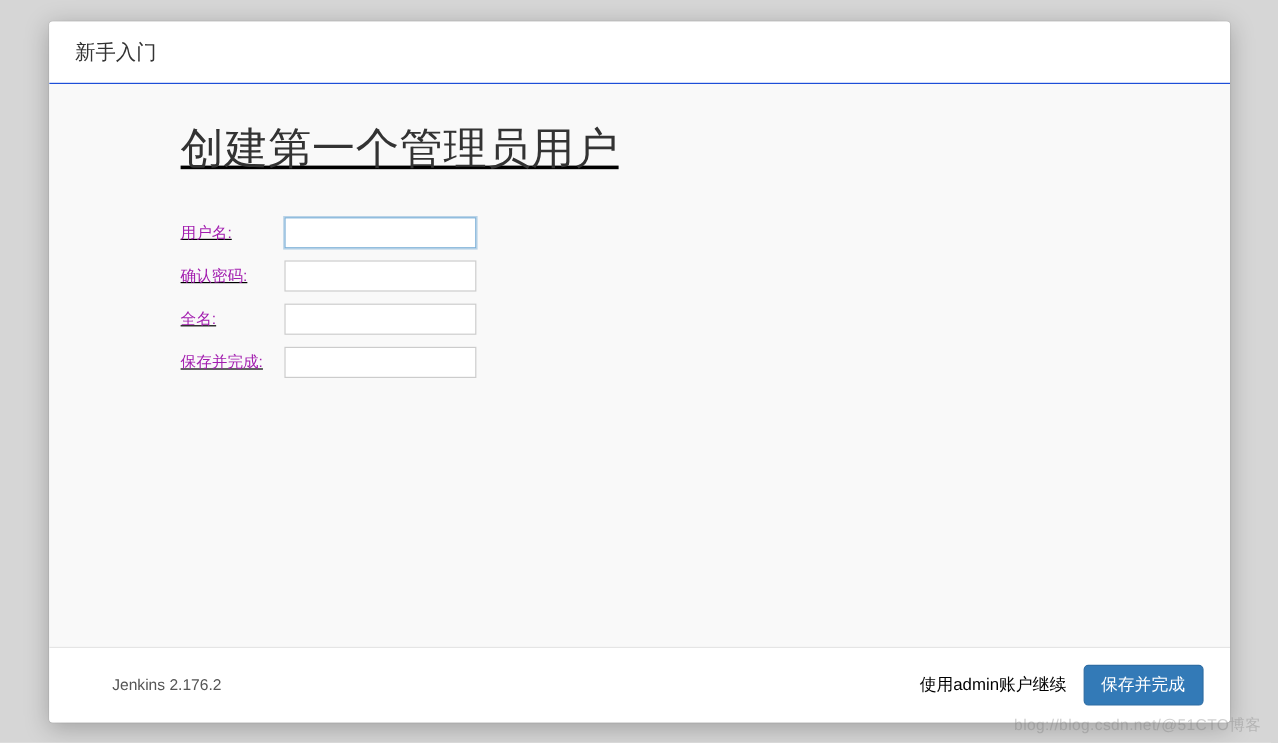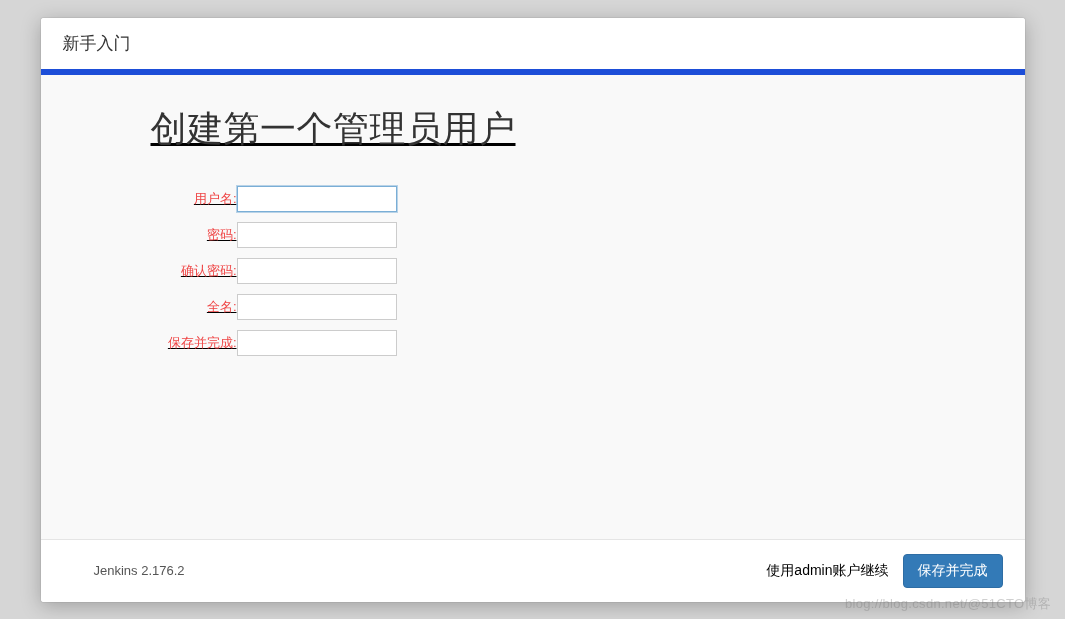--- a/index.html
+++ b/index.html
@@ -29,7 +29,7 @@
     }
     .modal-header {
       padding: 14px 22px;
-      border-bottom: 6px solid #1d4ed8;
+      border-bottom: 1px solid #1d4ed8;
       background: #fff;
     }
     .modal-header-title {

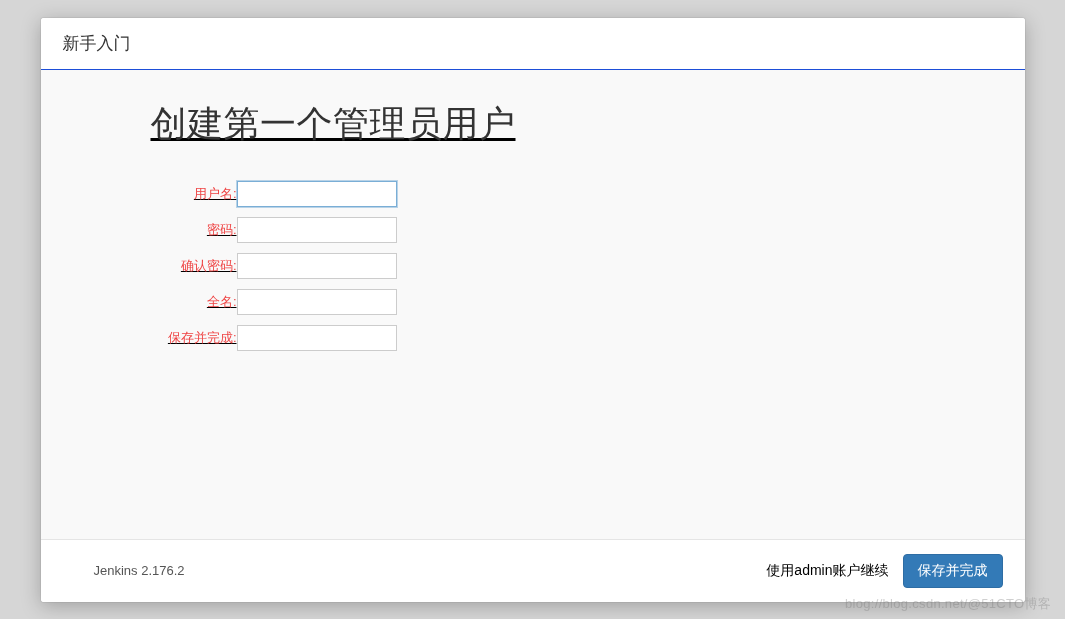--- a/index.html
+++ b/index.html
@@ -63,8 +63,9 @@
     }
     .form-label {
       font-size: 13px;
-      color: #ef4444;
-      text-align: right;
+      color: #a21caf;
+      padding-right: 12px;
+      text-align: left;
       white-space: nowrap;
       min-width: 86px;
     }

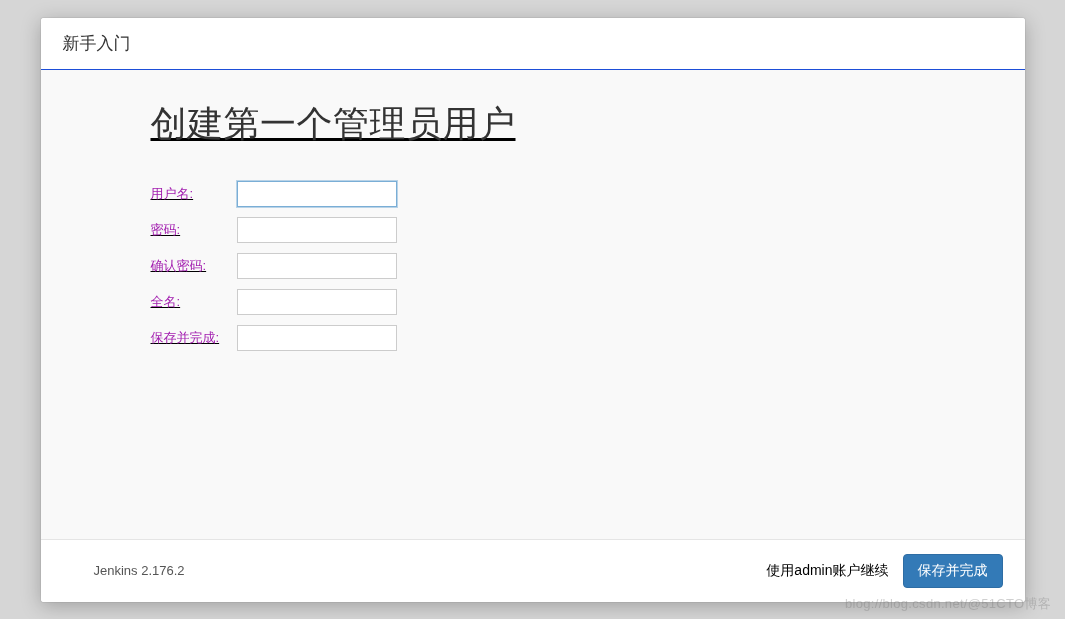--- a/index.html
+++ b/index.html
@@ -147,10 +147,6 @@
           <td><input type="text" class="form-input focused" value="" style=""></td>
         </tr>
         <tr class="form-row">
-          <td class="form-label">密码:</td>
-          <td><input type="password" class="form-input" value="" style=""></td>
-        </tr>
-        <tr class="form-row">
           <td class="form-label">确认密码:</td>
           <td><input type="password" class="form-input" value="" style=""></td>
         </tr>

